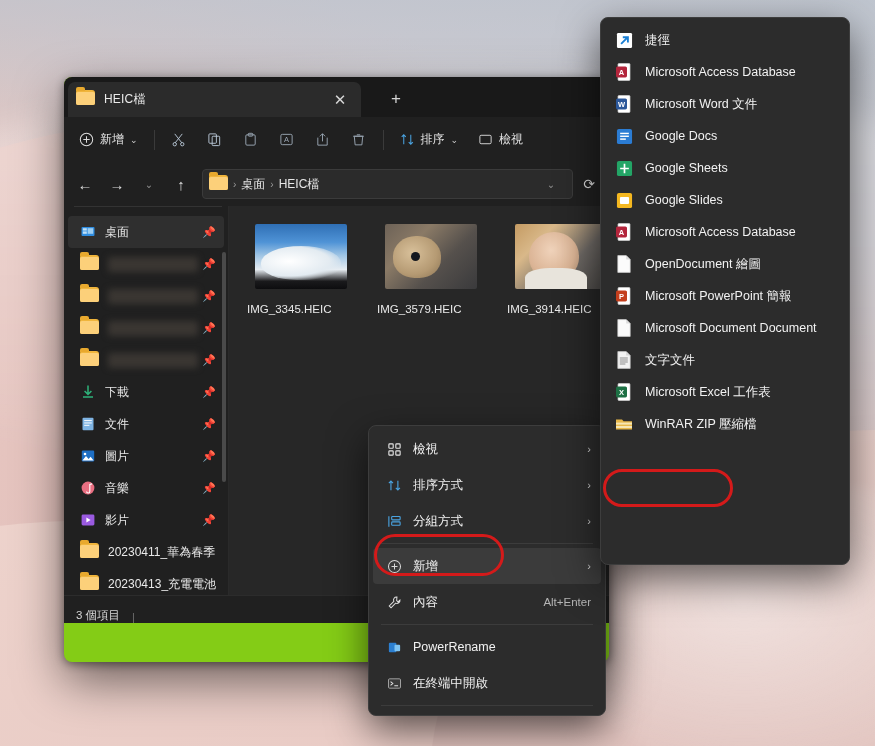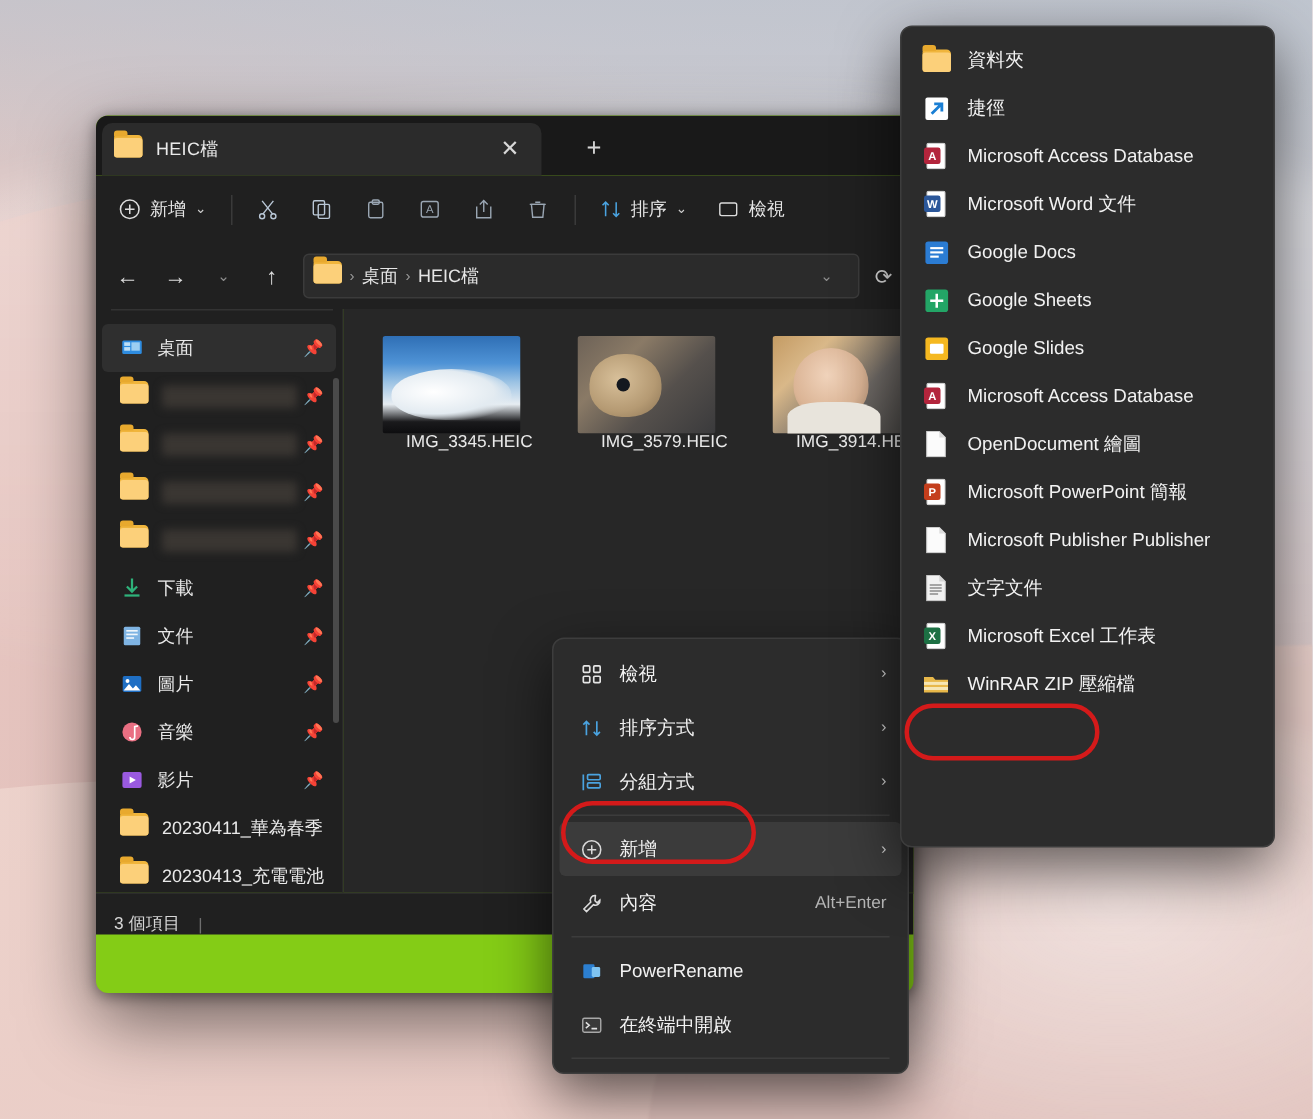--- a/index.html
+++ b/index.html
@@ -523,12 +523,6 @@
 
 <div id="submenu">
 
-  <div class="si">
-    <span class="sicon">
-        <span class="folder-ic"></span>
-      </span>
-    <span class="slabel">資料夾</span>
-  </div>
 
   <div class="si">
     <span class="sicon">

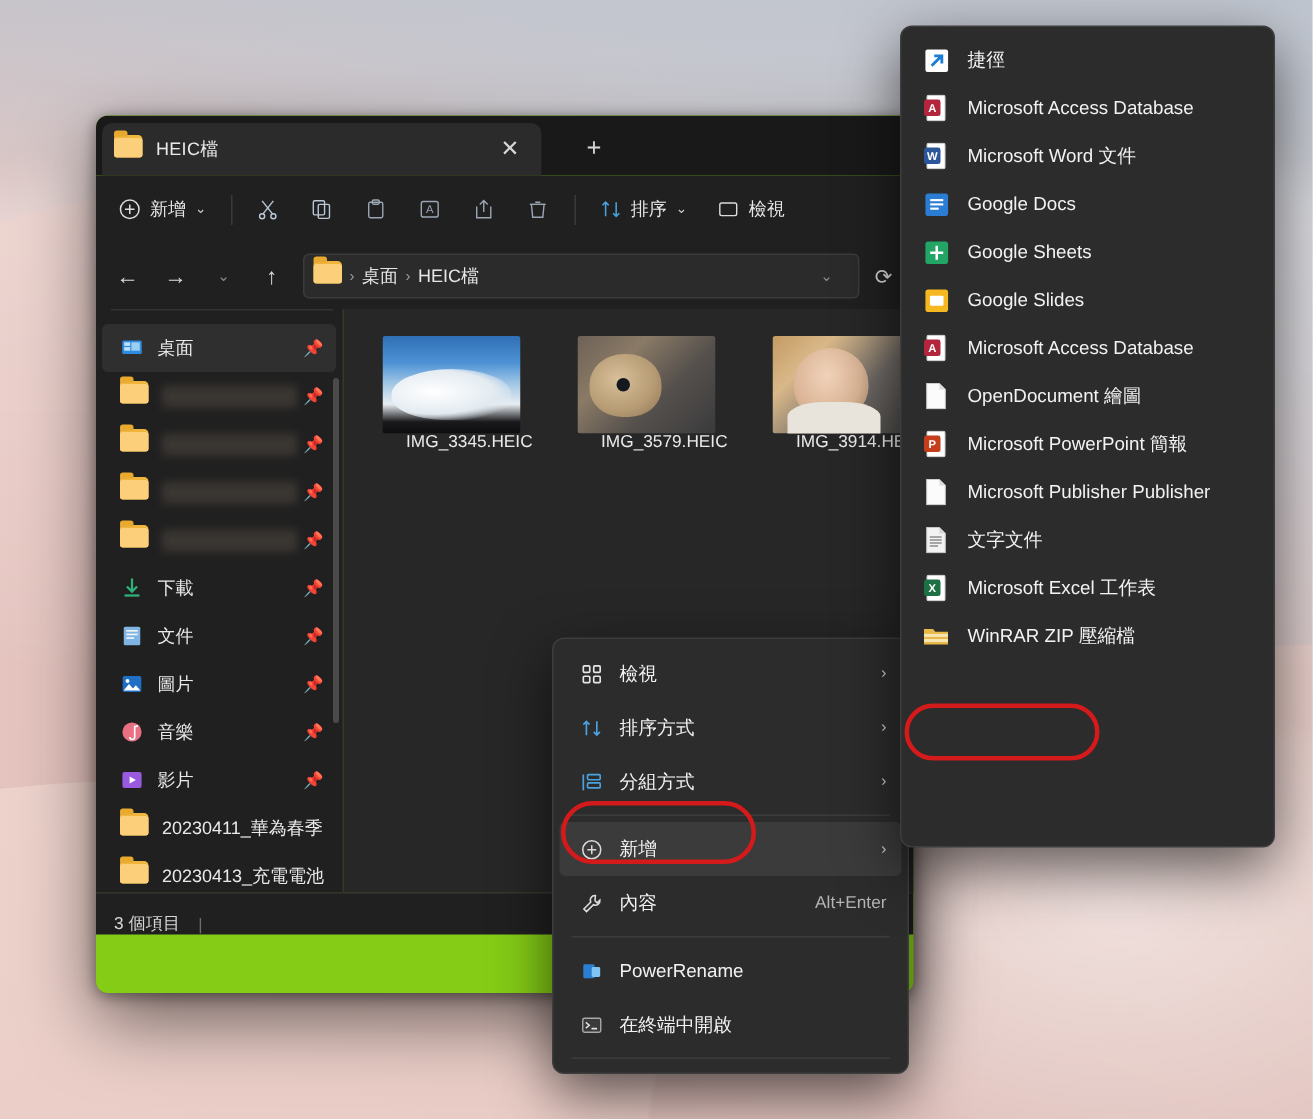--- a/index.html
+++ b/index.html
@@ -122,7 +122,7 @@
   .grid{display:flex;gap:22px;}
   .fileitem{width:108px;}
   .thumb{width:92px;height:65px;border-radius:2px;overflow:hidden;margin:0 auto;position:relative;}
-  .fname{font-size:11.5px;color:#eaeaea;text-align:right;white-space:nowrap;}
+  .fname{font-size:11.5px;color:#eaeaea;text-align:left;margin-top:14px;white-space:nowrap;}
   
   .th-sky{width:100%;height:100%;background:
       linear-gradient(180deg,#2f6fb5 0%,#4f93d6 28%,#9ec4e4 48%,#e7edf2 70%,#1a1a1c 88%,#0d0d0f 100%);}

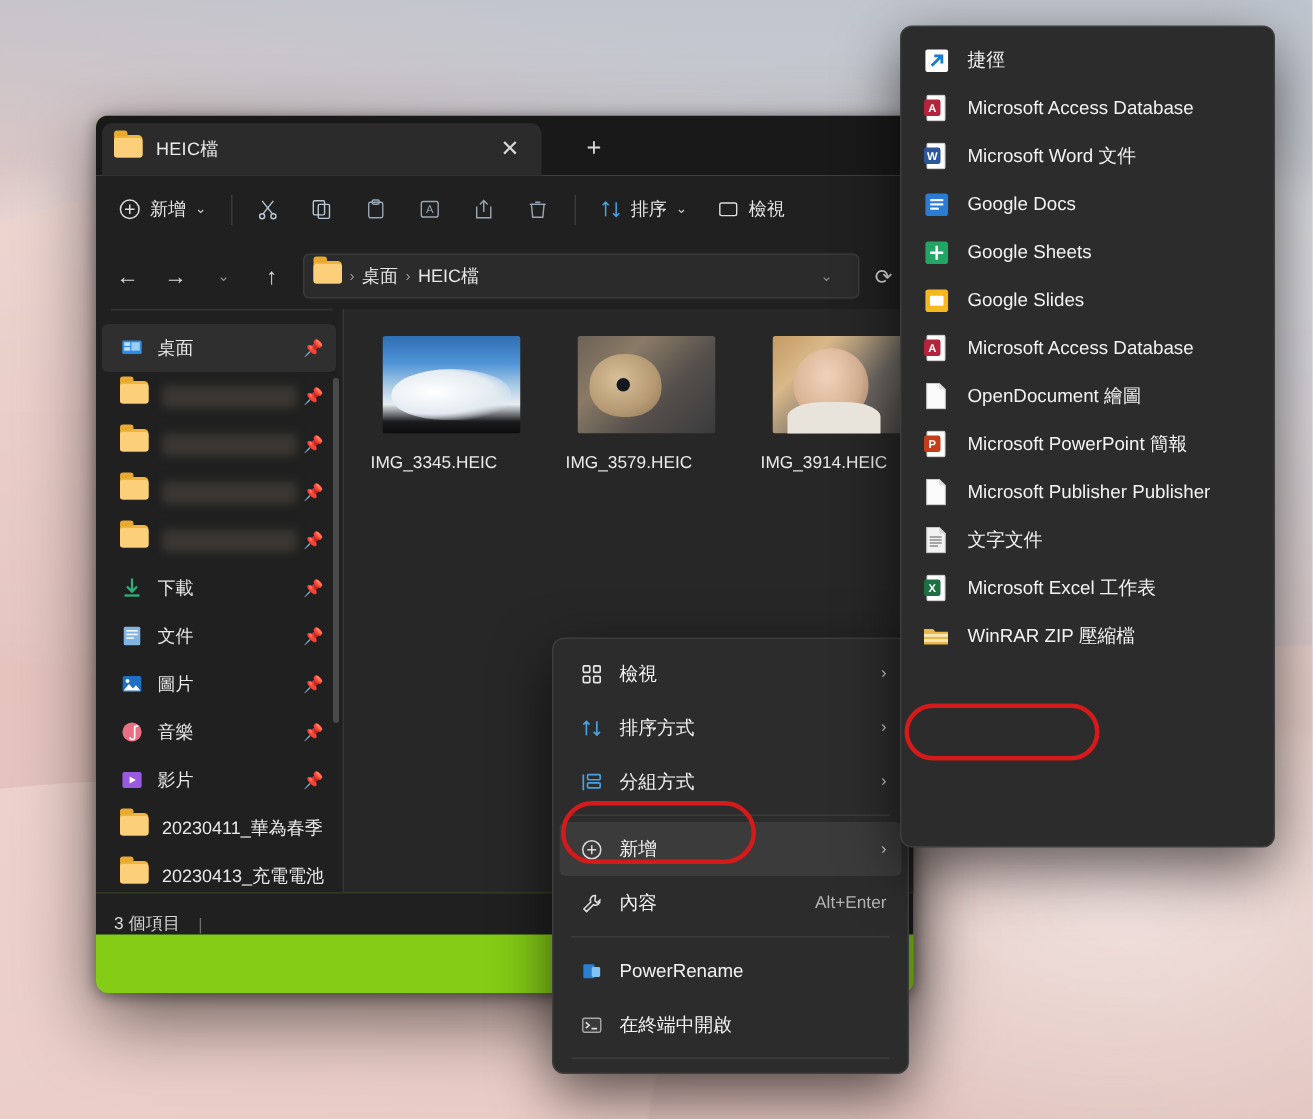--- a/index.html
+++ b/index.html
@@ -628,7 +628,7 @@
           <path d="M10.2 0.6v4h4" fill="#dcdcdc"></path>
         </svg>
     </span>
-    <span class="slabel">Microsoft Publisher Publisher</span>
+    <span class="slabel">Microsoft Document Document</span>
   </div>
 
 

